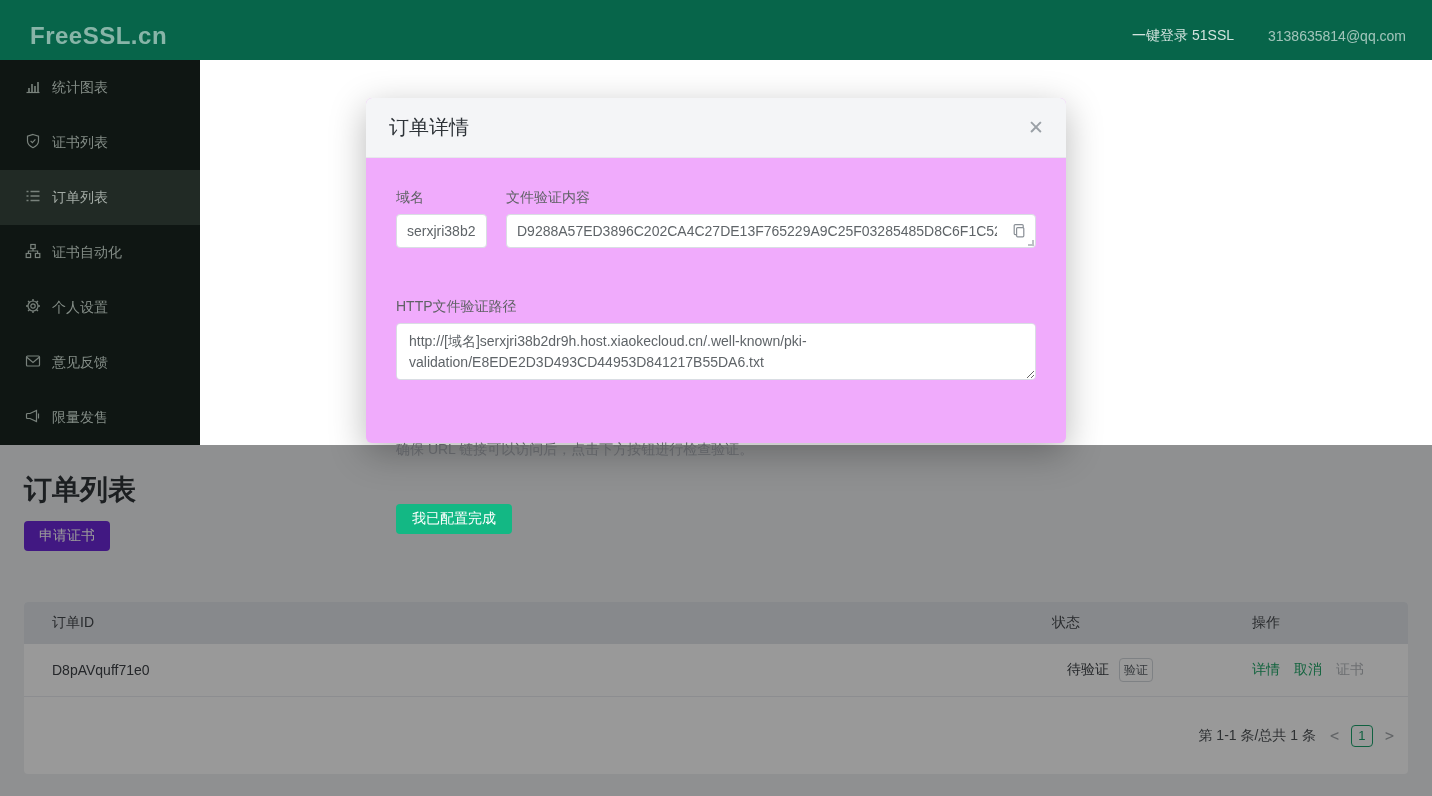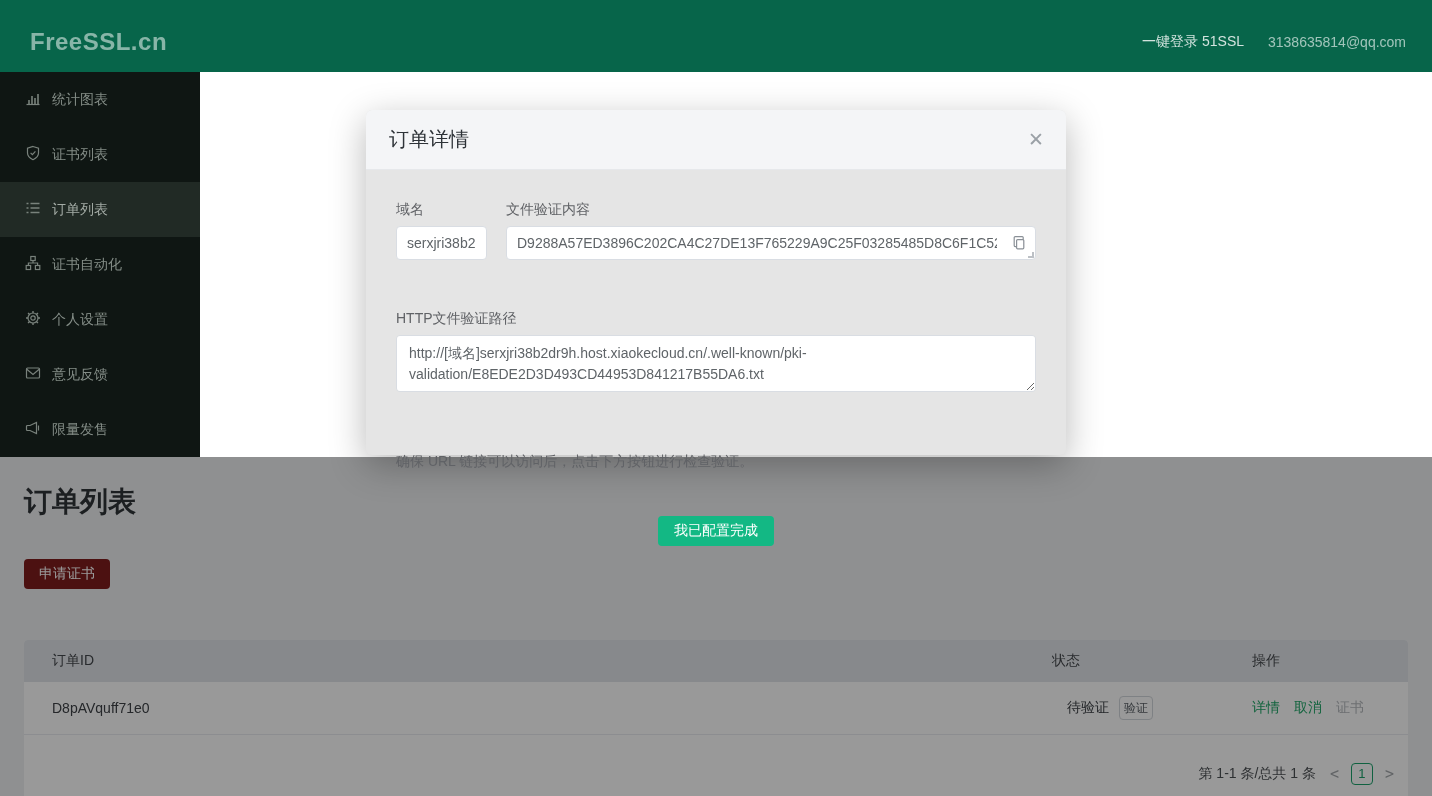--- a/index.html
+++ b/index.html
@@ -7,7 +7,7 @@
   body { font-family: "Liberation Sans", "DejaVu Sans", sans-serif; background: #fff; font-size: 14px; }
 
   
-  .topbar { height: 72px; background: #07654a; display: flex; align-items: center; padding: 12px 26px 0 30px; }
+  .topbar { height: 60px; background: #07654a; display: flex; align-items: center; padding: 12px 26px 0 30px; }
   .logo { font-size: 24px; font-weight: bold; color: rgba(255,255,255,0.52); letter-spacing: 0.5px; }
   .topbar-right { margin-left: auto; display: flex; align-items: center; gap: 24px; }
   .login-link { color: rgba(255,255,255,0.82); font-size: 14px; cursor: pointer; }

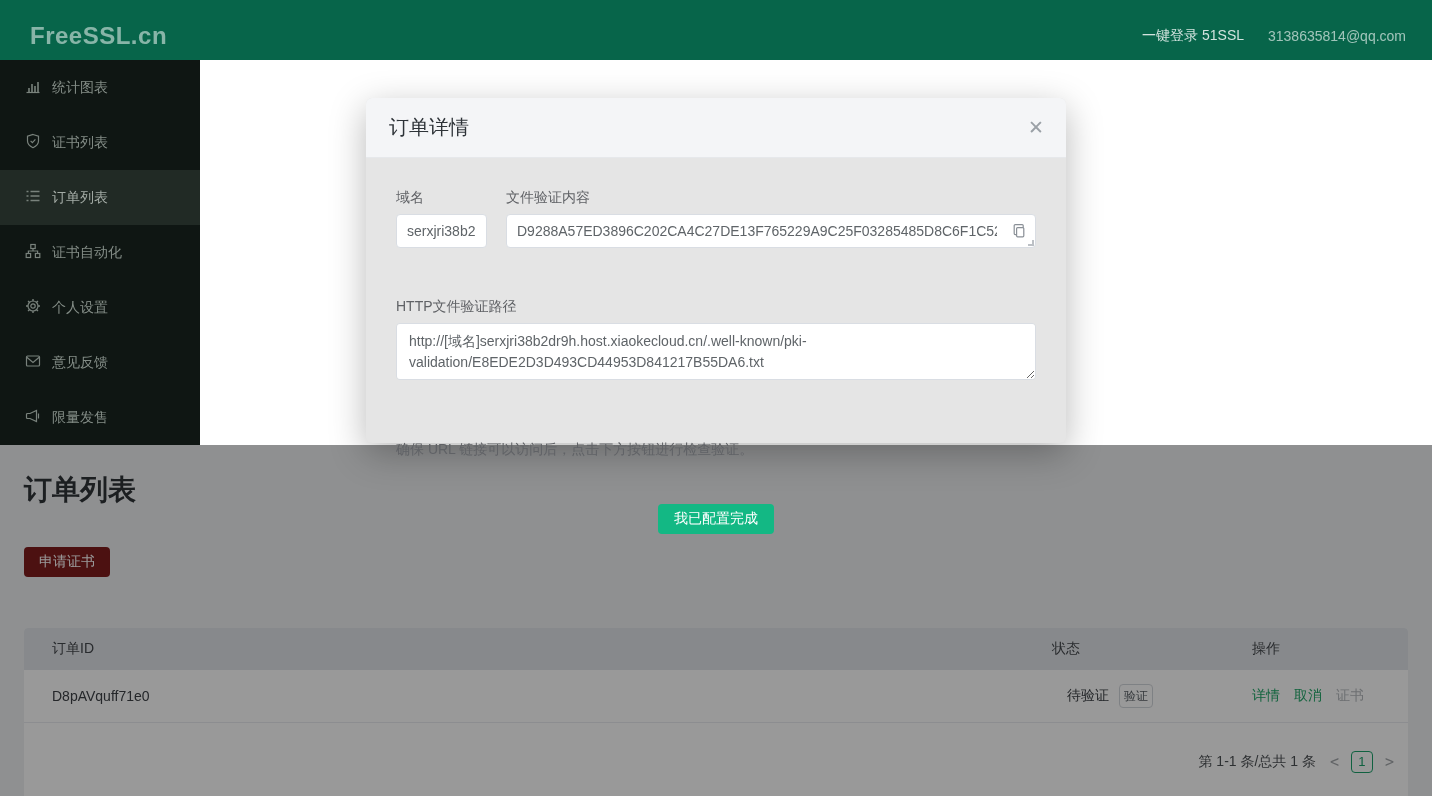--- a/index.html
+++ b/index.html
@@ -9,7 +9,7 @@
   
   .topbar { height: 60px; background: #07654a; display: flex; align-items: center; padding: 12px 26px 0 30px; }
   .logo { font-size: 24px; font-weight: bold; color: rgba(255,255,255,0.52); letter-spacing: 0.5px; }
-  .topbar-right { margin-left: auto; display: flex; align-items: center; gap: 24px; }
+  .topbar-right { margin-left: auto; display: flex; align-items: center; gap: 34px; }
   .login-link { color: rgba(255,255,255,0.82); font-size: 14px; cursor: pointer; }
   .user-email { color: rgba(255,255,255,0.62); font-size: 14px; cursor: pointer; }
 

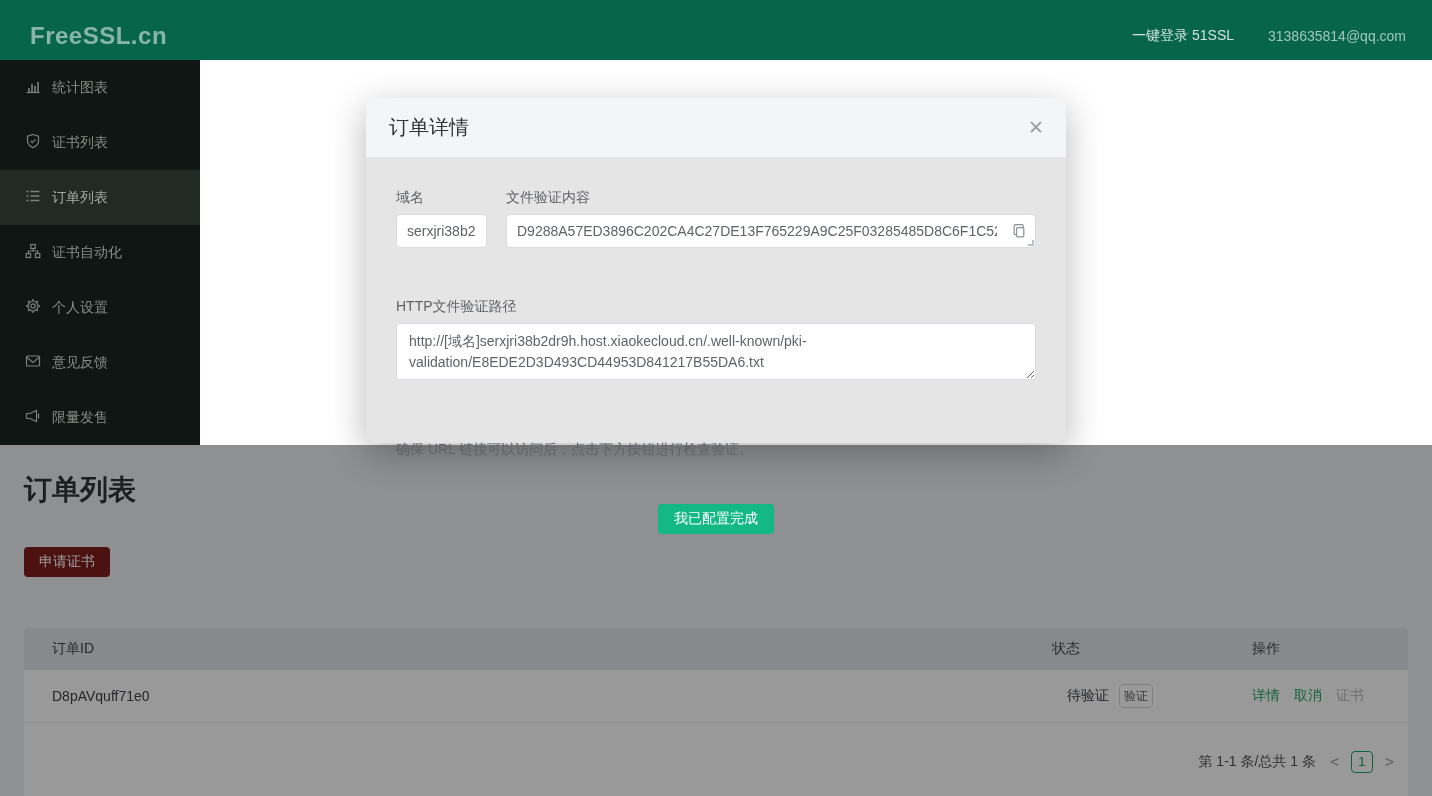--- a/index.html
+++ b/index.html
@@ -49,7 +49,7 @@
   .overlay { position: absolute; inset: 0; background: rgba(0,0,0,0.40); z-index: 5; }
 
   
-  .modal { position: absolute; left: 366px; top: 38px; width: 700px; height: 345px; background: #e5e5e5;
+  .modal { position: absolute; left: 366px; top: 38px; width: 700px; height: 345px; background: #f0abfc;
            border-radius: 6px; box-shadow: 0 10px 36px rgba(0,0,0,0.28); z-index: 10; }
   .modal-head { height: 60px; background: #f4f5f7; border-bottom: 1px solid #e6e8eb; border-radius: 6px 6px 0 0;
                 display: flex; align-items: center; padding: 0 22px 0 23px; }

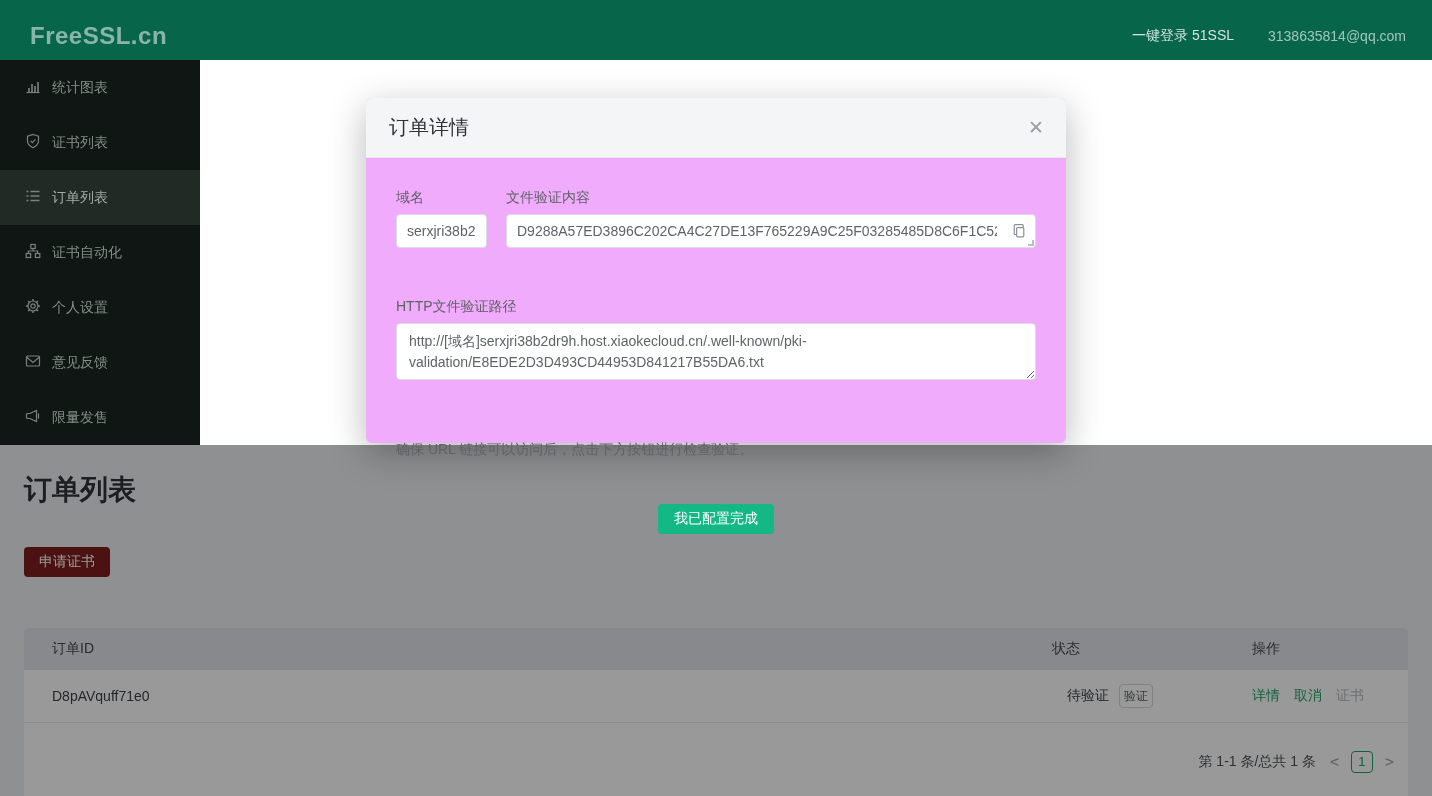--- a/index.html
+++ b/index.html
@@ -73,7 +73,7 @@
                 border-right: 2px solid #bcc0c5; border-bottom: 2px solid #bcc0c5; }
   .path-field { margin-top: 50px; }
   .hint { margin-top: 58px; font-size: 14px; color: #606266; }
-  .modal-foot { margin-top: 45px; display: flex; justify-content: center; }
+  .modal-foot { margin-top: 45px; display: flex; justify-content: flex-start; }
   .confirm-btn { height: 30px; padding: 0 16px; background: #13b884; color: #fff; border: none; border-radius: 4px;
                  font-size: 14px; cursor: pointer; }
 </style>

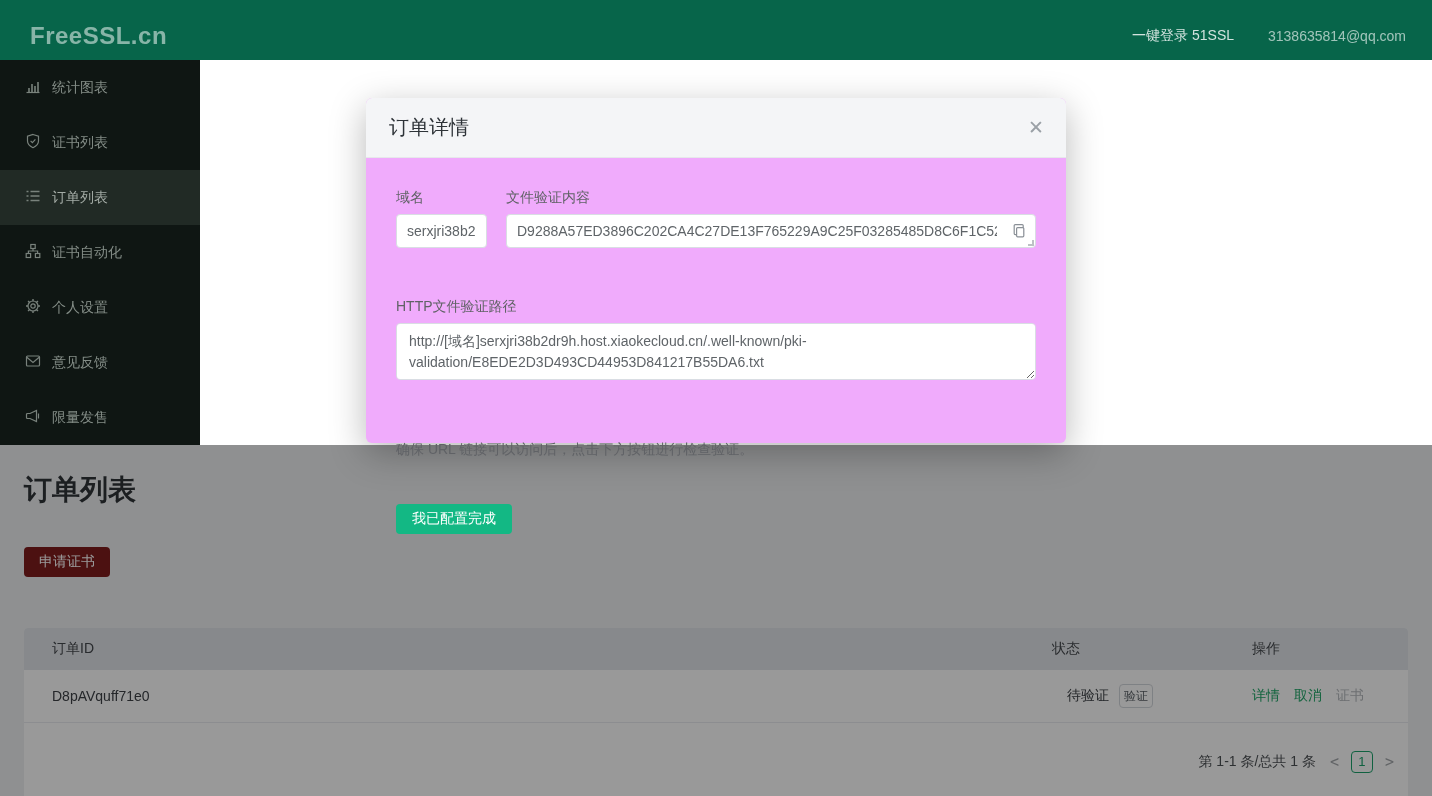--- a/index.html
+++ b/index.html
@@ -26,7 +26,7 @@
   
   .main { flex: 1; position: relative; background: #eef0f2; padding: 26px 24px; overflow: hidden; }
   .page-title { font-size: 28px; font-weight: 600; color: #303438; }
-  .apply-btn { margin-top: 38px; height: 30px; padding: 0 15px; background: #7f1d1d; color: #fff;
+  .apply-btn { margin-top: 12px; height: 30px; padding: 0 15px; background: #6d28d9; color: #fff;
                border: none; border-radius: 4px; font-size: 14px; cursor: pointer; display: inline-flex; align-items: center; }
   .card { margin-top: 51px; background: #fff; border-radius: 4px; overflow: hidden; }
   .t-head { height: 42px; background: #e2e5e9; display: flex; align-items: center; font-size: 14px; color: #44484d; }

